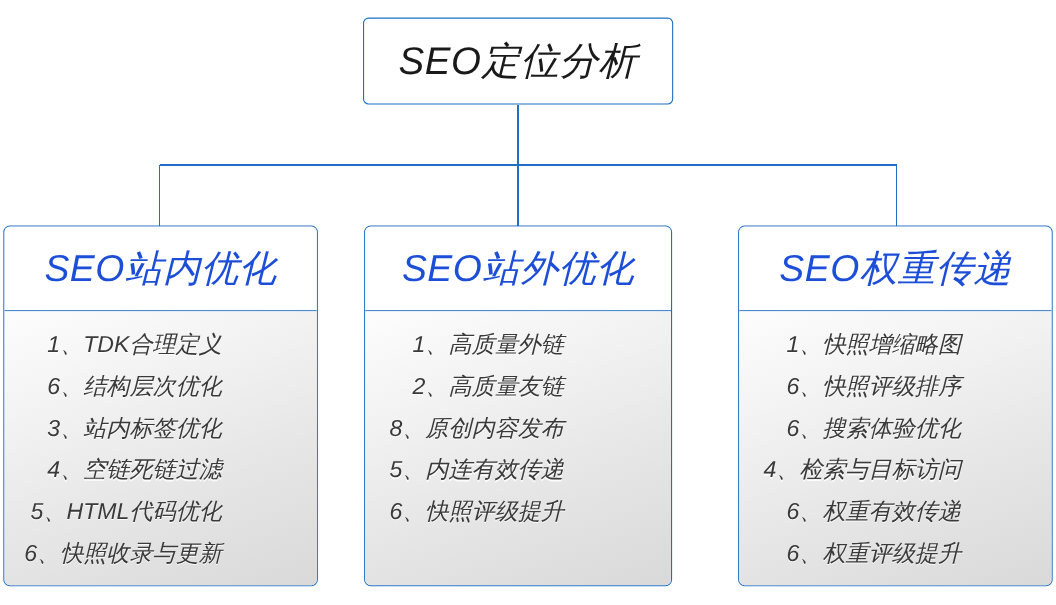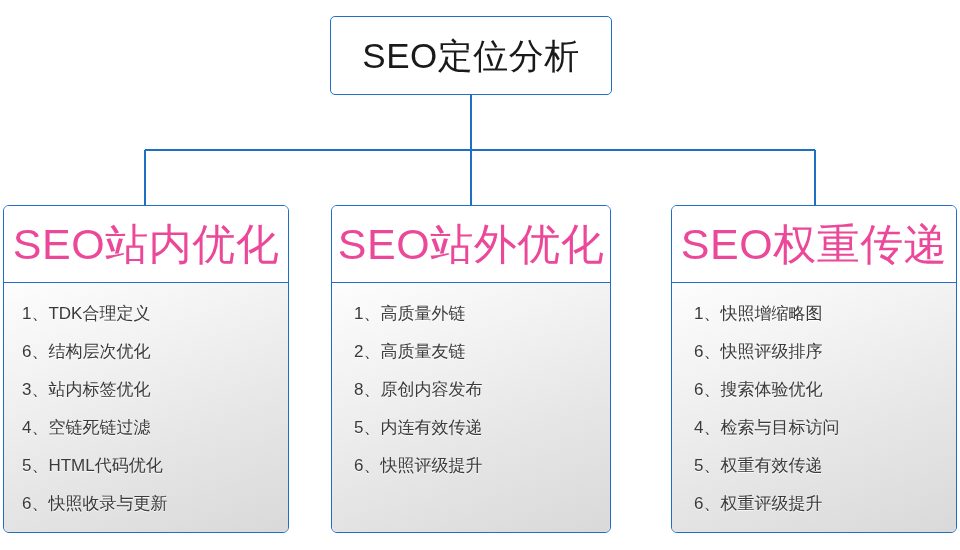--- a/index.html
+++ b/index.html
@@ -17,6 +17,7 @@
     position: relative;
     width: 960px;
     height: 472px;
+    font-style: italic;
   }
 
   

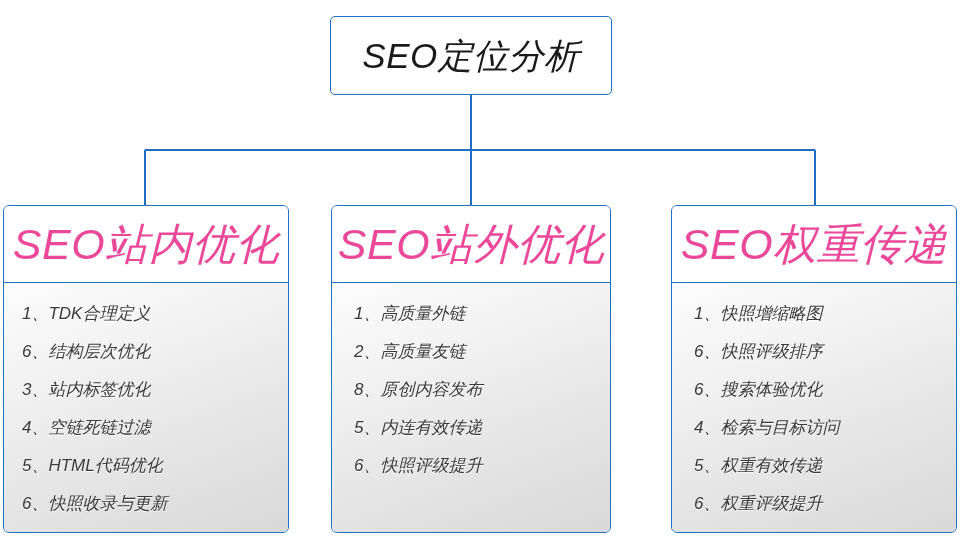--- a/index.html
+++ b/index.html
@@ -80,8 +80,8 @@
     justify-content: center;
   }
   .branch-title {
-    font-size: 43px;
-    color: #ec4899;
+    font-size: 34px;
+    color: #1d4ed8;
     letter-spacing: 0.5px;
     line-height: 1;
     white-space: nowrap;

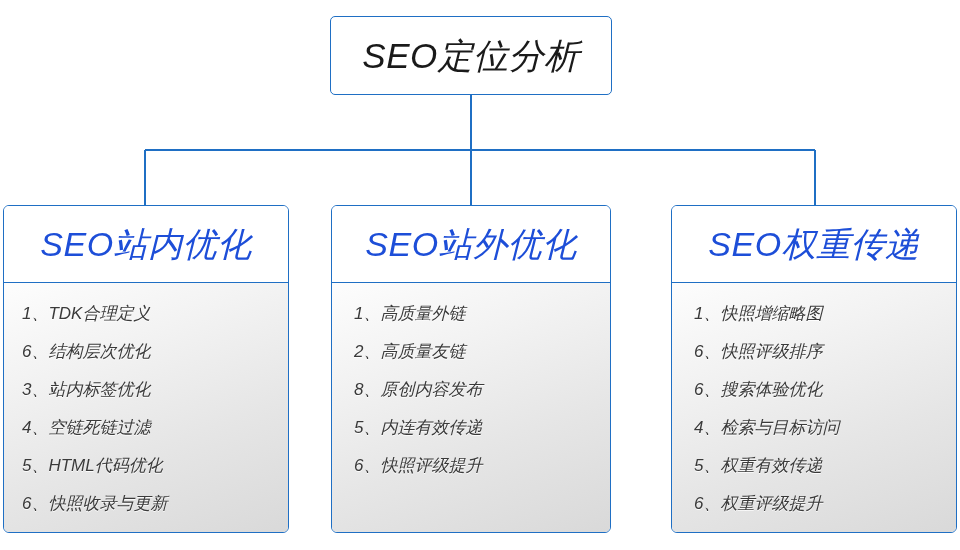--- a/index.html
+++ b/index.html
@@ -102,12 +102,13 @@
     padding: 0;
   }
   .branch-item {
-    font-size: 17px;
+    font-size: 21px;
     line-height: 38px;
     color: #3a3a3a;
     text-shadow: 0 1px 0 rgba(255,255,255,0.85);
     white-space: nowrap;
     letter-spacing: 0px;
+    text-align: right;
   }
   .branch-col-0 .branch-body { padding-left: 18px; align-items: flex-start; }
   .branch-col-1 .branch-body { padding-left: 22px; align-items: flex-start; }

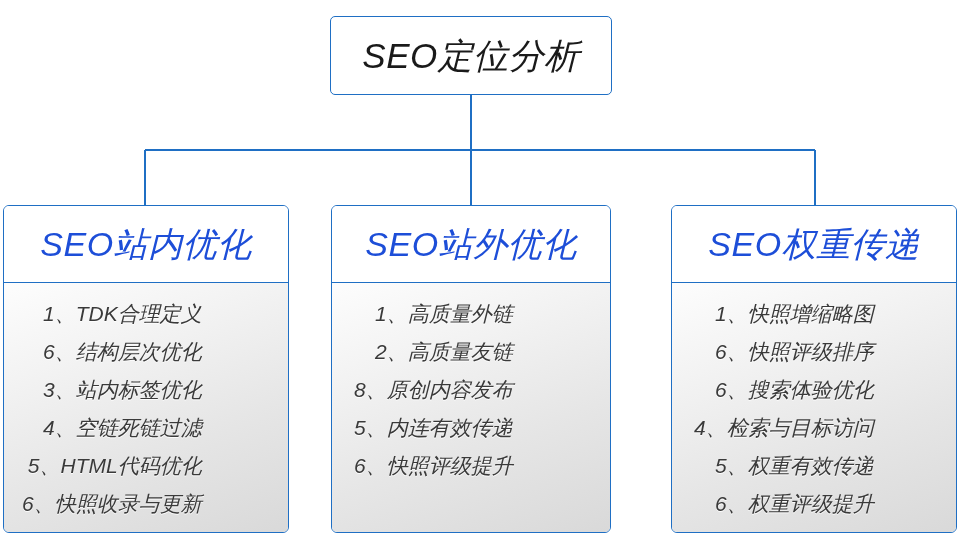--- a/index.html
+++ b/index.html
@@ -174,7 +174,7 @@
         <li class="branch-item">6、快照评级排序</li>
         <li class="branch-item">6、搜索体验优化</li>
         <li class="branch-item">4、检索与目标访问</li>
-        <li class="branch-item">5、权重有效传递</li>
+        <li class="branch-item">6、权重有效传递</li>
         <li class="branch-item">6、权重评级提升</li>
       </ul>
     </div>

